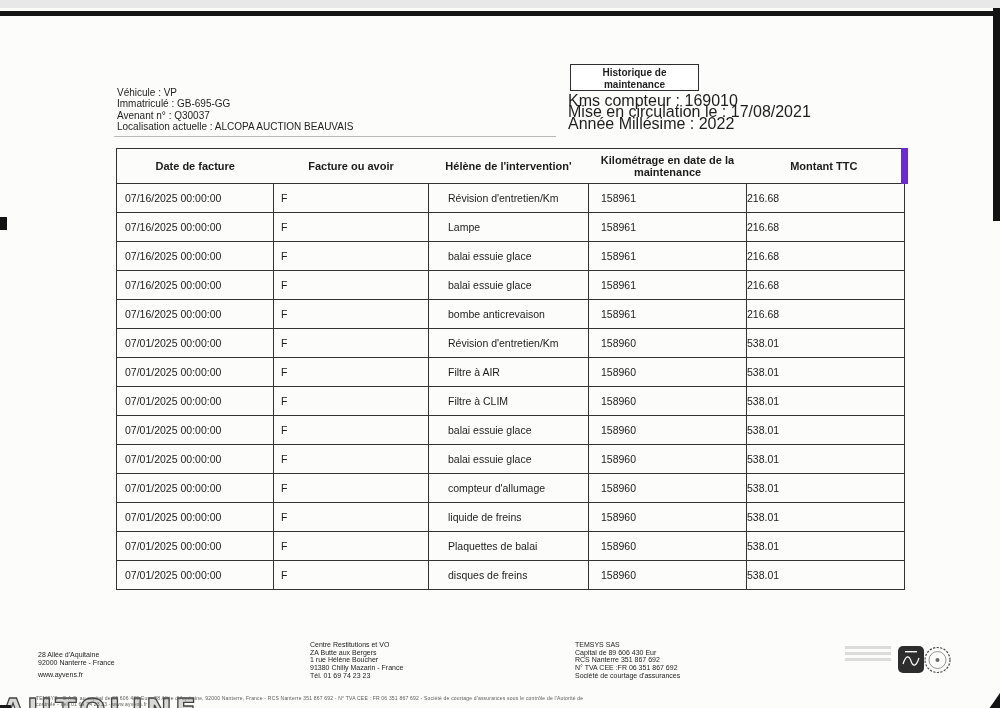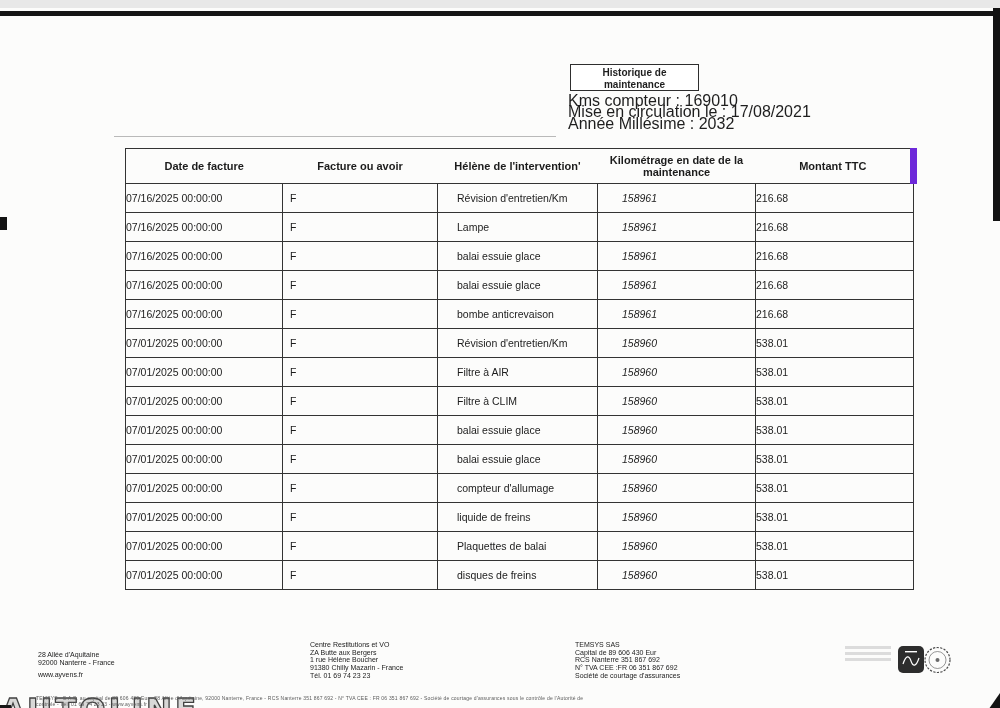--- a/index.html
+++ b/index.html
@@ -77,6 +77,12 @@
     <div>maintenance</div>
   </div>
 
+  <div class="info-left">
+    <div>Véhicule : VP</div>
+    <div>Immatriculé : GB-695-GG</div>
+    <div>Avenant n° : Q30037</div>
+    <div>Localisation actuelle : ALCOPA AUCTION BEAUVAIS</div>
+  </div>
   <div class="info-underline"></div>
 
   <div class="info-right">

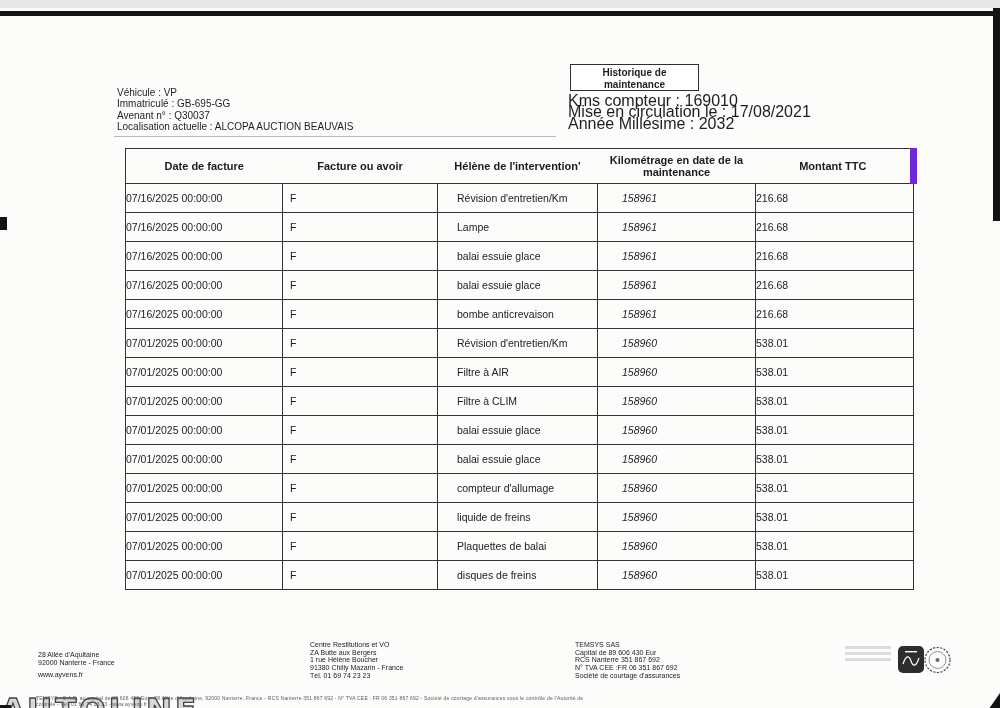--- a/index.html
+++ b/index.html
@@ -88,7 +88,7 @@
   <div class="info-right">
     <div>Kms compteur : 169010</div>
     <div>Mise en circulation le : 17/08/2021</div>
-    <div>Année Millésime : 2032</div>
+    <div>Année Millésime : 2022</div>
   </div>
 
   <table class="maintenance-table">

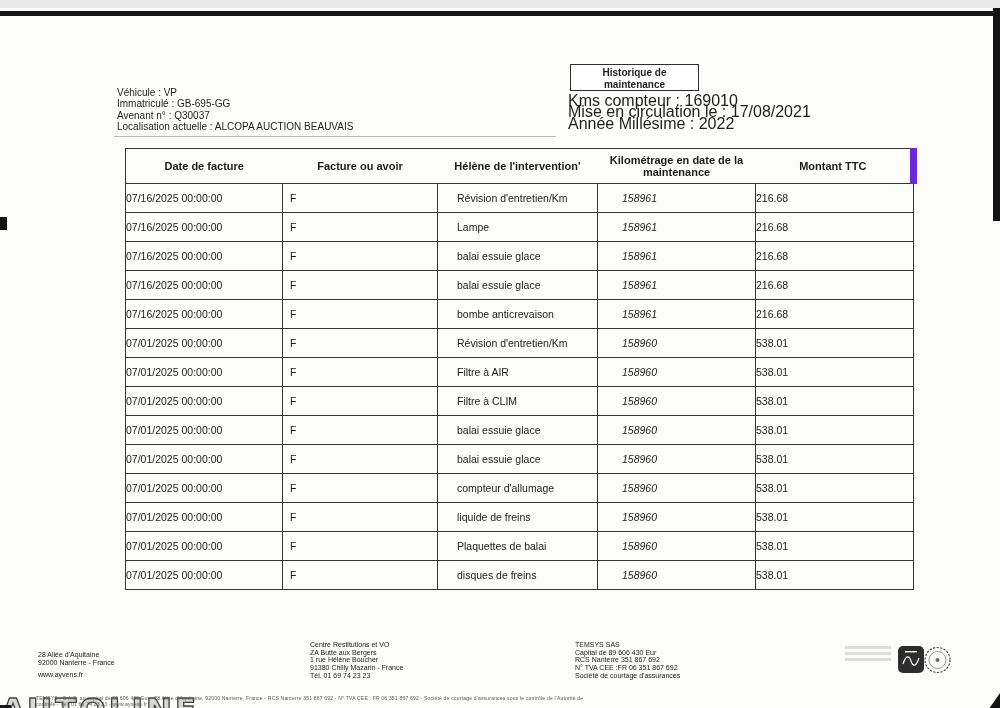--- a/index.html
+++ b/index.html
@@ -24,7 +24,7 @@
   .info-right{position:absolute;left:568px;top:87px;font-size:16px;line-height:11.4px;}
   
   .maintenance-table{
-    position:absolute;left:125px;top:140px;width:788px;border-collapse:collapse;table-layout:fixed;
+    position:absolute;left:116px;top:140px;width:788px;border-collapse:collapse;table-layout:fixed;
     font-size:10.5px;color:#1c1c1c;
   }
   col.w0{width:157px;} col.w1{width:155px;} col.w2{width:160px;} col.w3{width:158px;} col.w4{width:158px;}

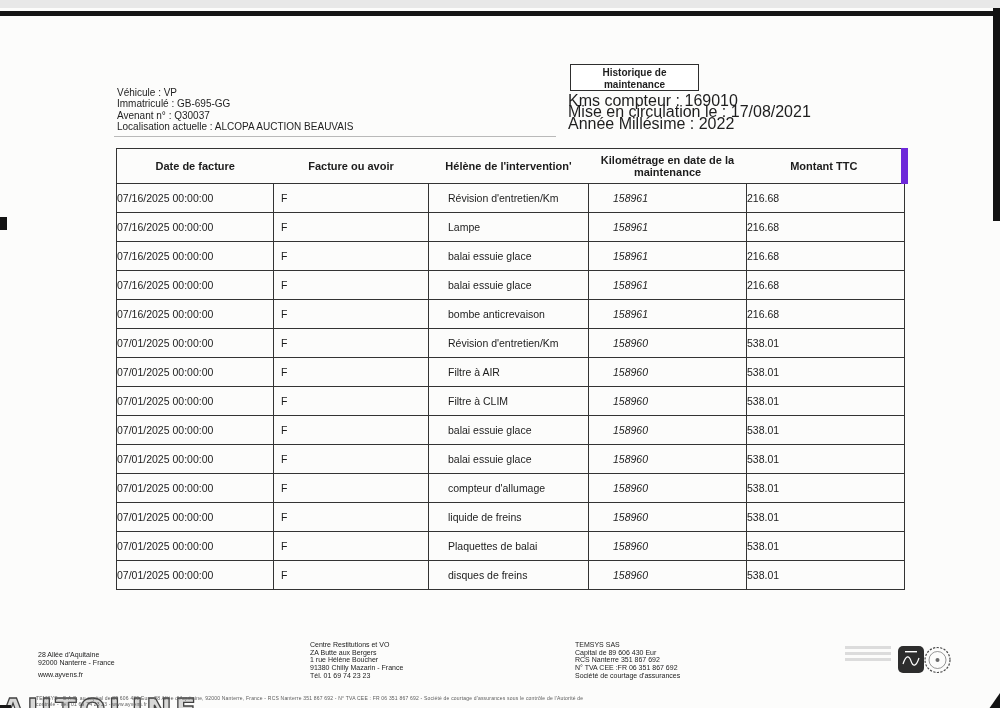--- a/index.html
+++ b/index.html
@@ -36,7 +36,7 @@
   .maintenance-table th:first-child{border-left:1px solid #333;}
   .maintenance-table th:last-child{border-right:7px solid #6d28d9;}
   .maintenance-table td{height:28px;border:1px solid #333;padding:0;vertical-align:middle;}
-  .maintenance-table td.col0{padding-left:0;}
+  .maintenance-table td.col0{padding-left:8px;}
   .maintenance-table td.col1{padding-left:7px;}
   .maintenance-table td.col2{padding-left:19px;}
   .maintenance-table td.col3{padding-left:24px;font-style:italic;}

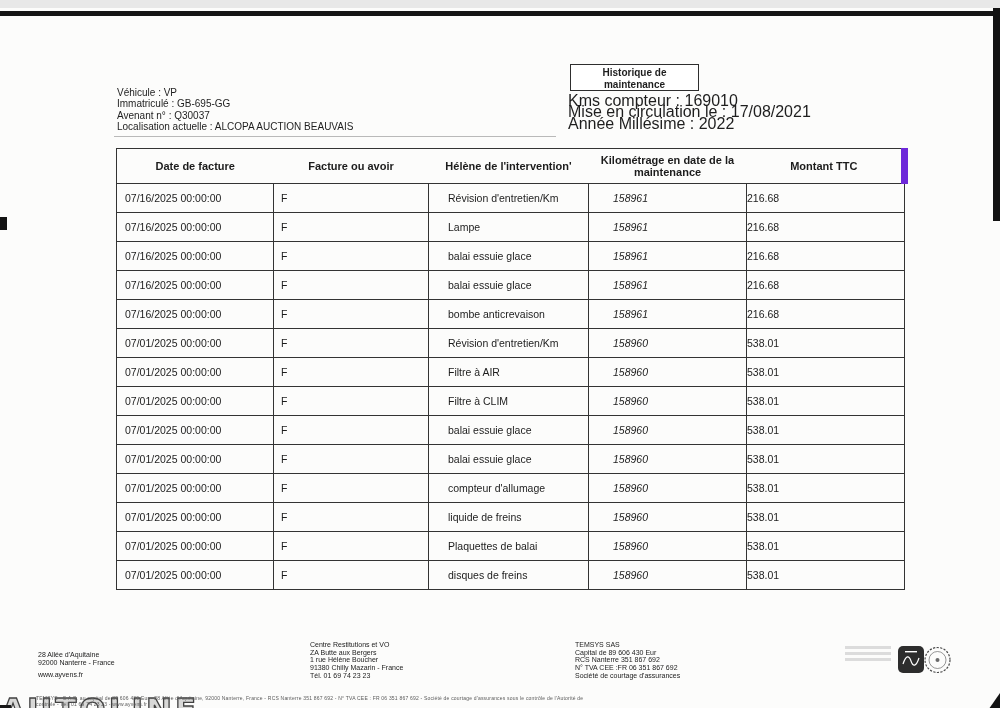--- a/index.html
+++ b/index.html
@@ -39,7 +39,7 @@
   .maintenance-table td.col0{padding-left:8px;}
   .maintenance-table td.col1{padding-left:7px;}
   .maintenance-table td.col2{padding-left:19px;}
-  .maintenance-table td.col3{padding-left:24px;font-style:italic;}
+  .maintenance-table td.col3{padding-left:12px;}
   .maintenance-table td.col4{}
   
   .footer-col{position:absolute;font-size:7px;line-height:7.7px;color:#222;}

